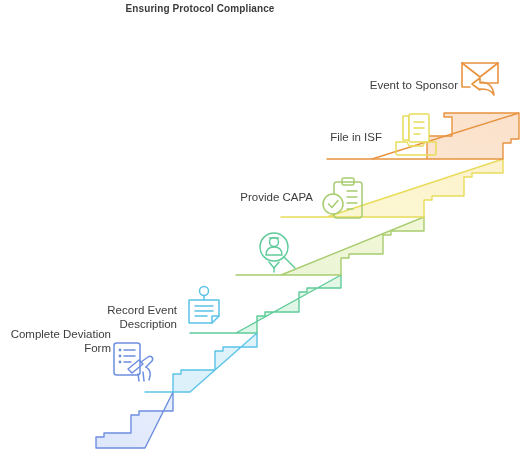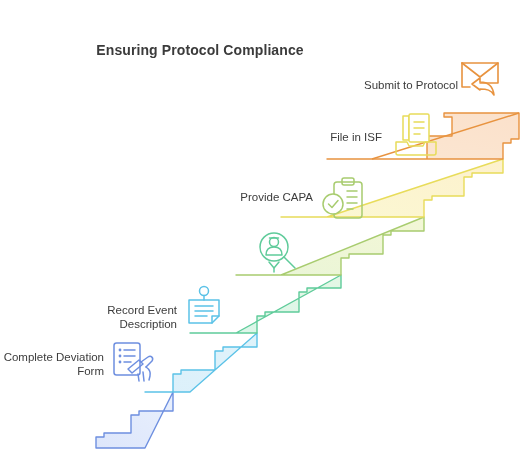--- a/index.html
+++ b/index.html
@@ -16,11 +16,10 @@
     position:absolute;
     left:0;top:3px;width:400px;
     text-align:center;
-    font-size:14px;
+    font-size:10px;
     font-weight:bold;
     color:#3b3b3b;
     letter-spacing:0.1px;
-    margin-top:39px;
   }
 
   svg.stairs{position:absolute;left:0;top:0;width:525px;height:452px;}

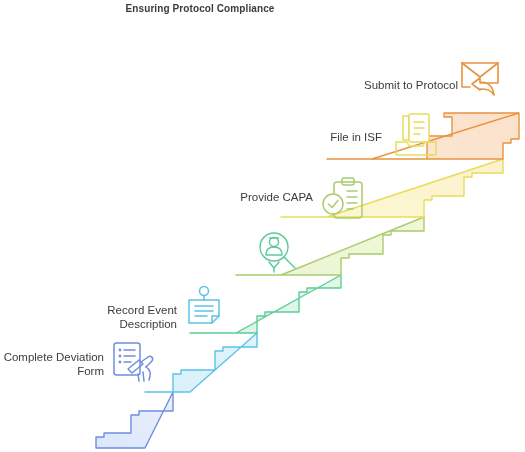--- a/index.html
+++ b/index.html
@@ -115,7 +115,7 @@
 
   <div class="step-label" style="left:215px;top:190px;width:98px;">Provide CAPA</div>
 
-  <div class="step-label" style="left:340px;top:78px;width:118px;">Submit to Protocol</div>
+  <div class="step-label" style="left:340px;top:78px;width:118px;">Event to Sponsor</div>
 
   <div class="icon-box" style="left:108px;top:338px;">
     <svg width="50" height="48" viewBox="0 0 50 48" xmlns="http://www.w3.org/2000/svg" fill="none" stroke="#6e8fe0" stroke-width="1.5" stroke-linecap="round" stroke-linejoin="round">

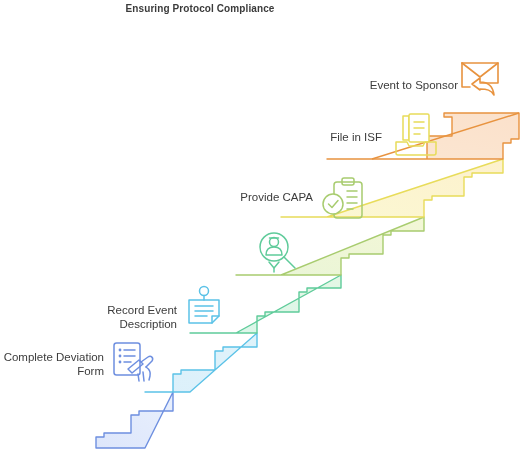--- a/index.html
+++ b/index.html
@@ -104,7 +104,7 @@
     </g>
   </svg>
 
-  <div class="step-label" style="left:0px;top:350px;width:104px;">Complete Deviation
+  <div class="step-label" style="left:0px;top:327px;width:104px;padding-left:7px;">Complete Deviation
 Form</div>
 
   <div class="step-label" style="left:80px;top:291px;width:97px;margin-top:12px;">Record Event

